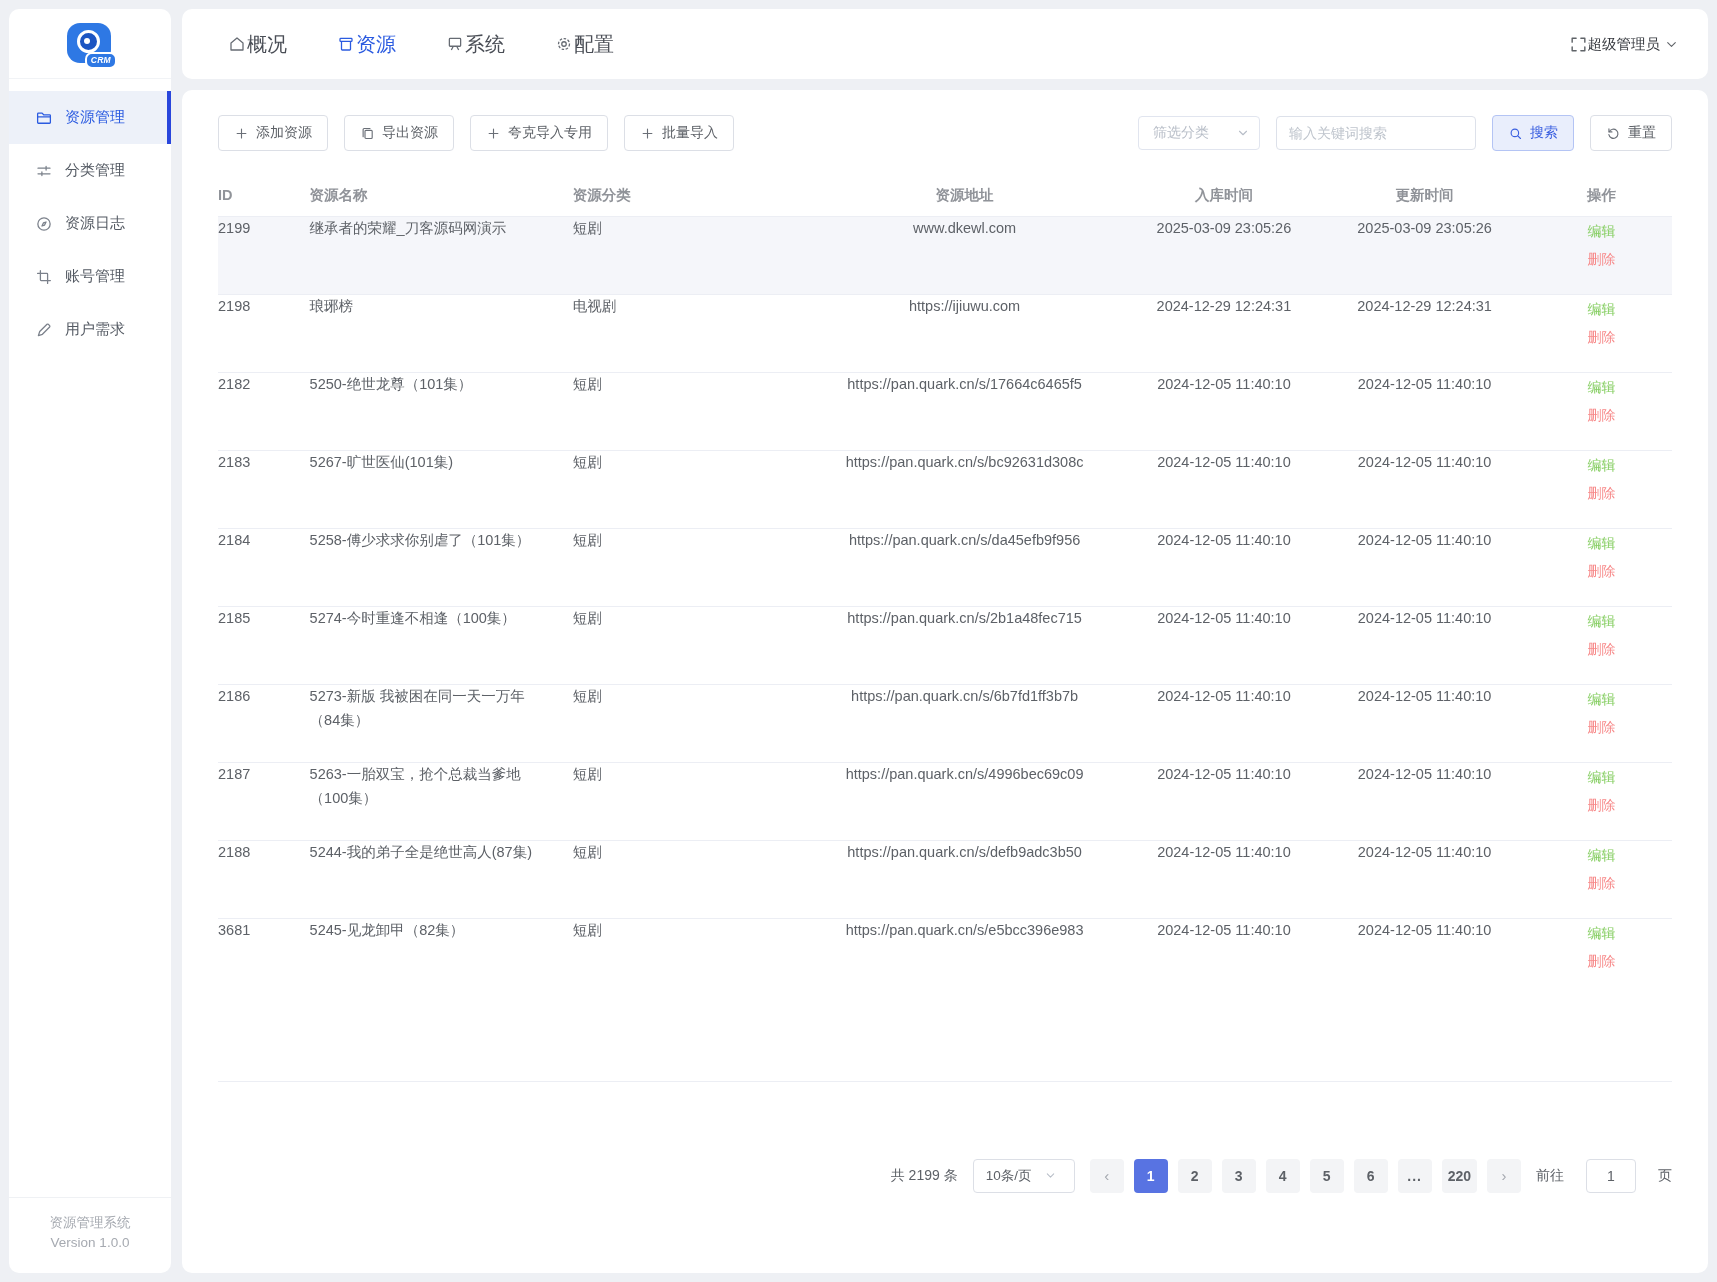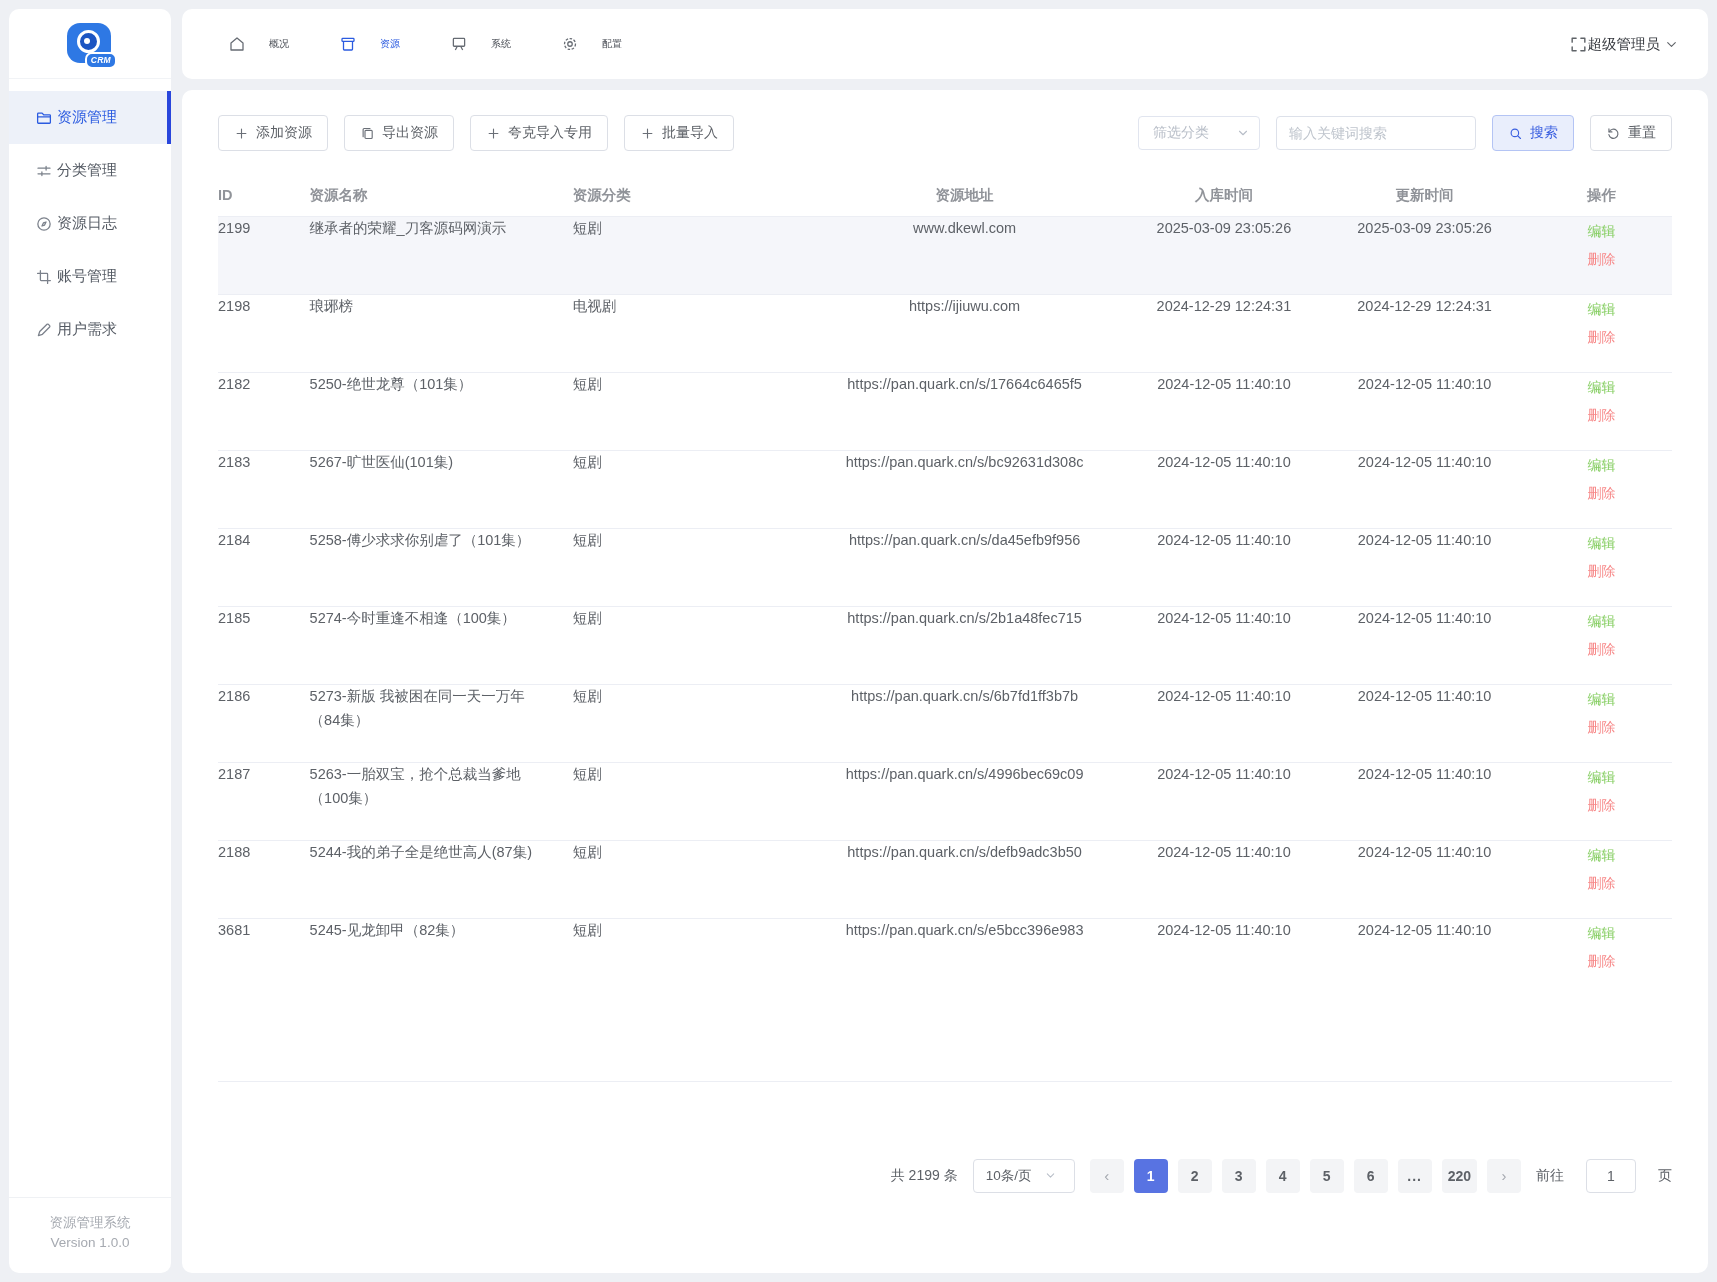--- a/index.html
+++ b/index.html
@@ -33,7 +33,7 @@
 
   .topbar { height:70px; background:#fff; border-radius:10px; display:flex; align-items:center; padding:0 30px 0 46px; flex-shrink:0; }
   .nav { display:flex; gap:50px; }
-  .nav-item { display:flex; align-items:center; gap:23px; font-size:10px; color:#4a4e56; cursor:pointer; }
+  .nav-item { display:flex; align-items:center; gap:1px; font-size:20px; color:#4a4e56; cursor:pointer; }
   .nav-item svg { width:18px; height:18px; stroke:#666b73; }
   .nav-item.active { color:#2b5be0; }
   .nav-item.active svg { stroke:#2b5be0; }

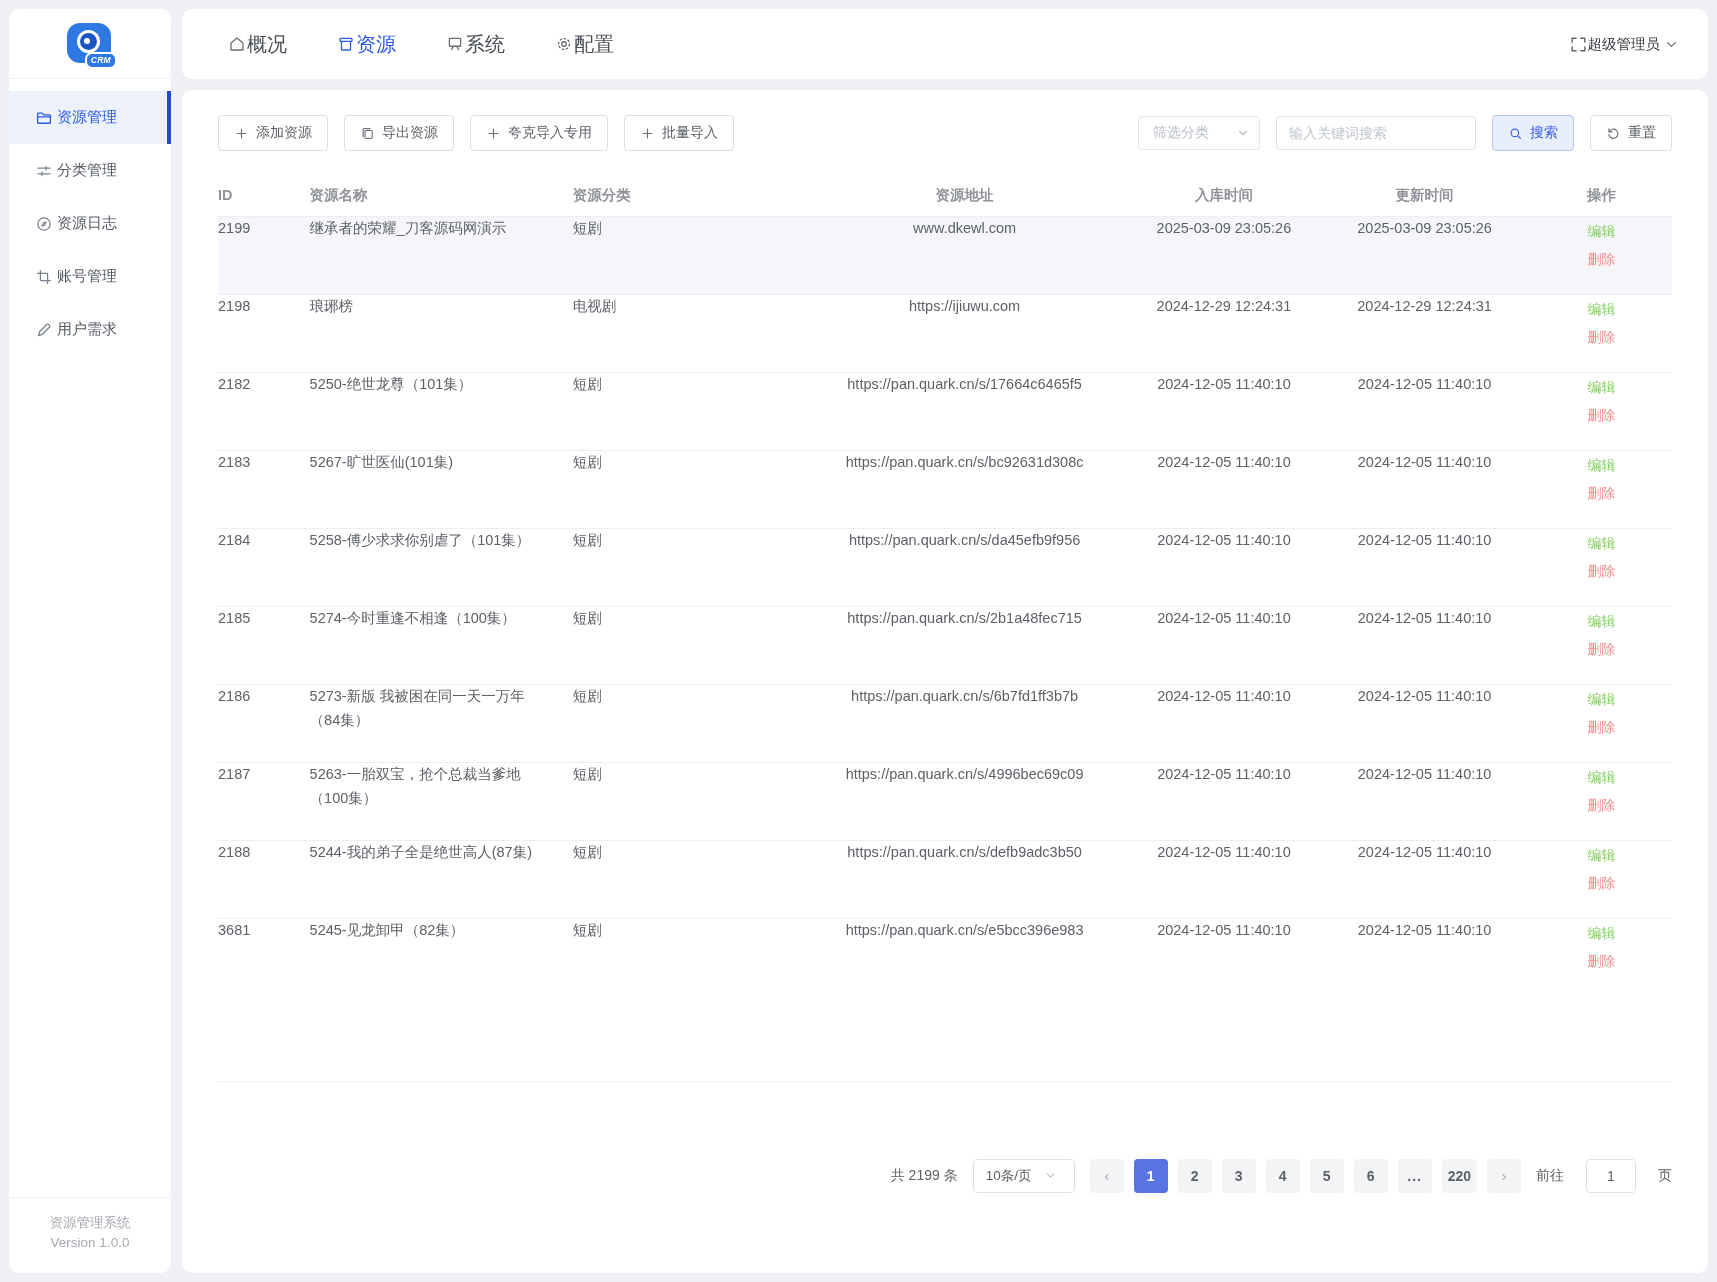--- a/index.html
+++ b/index.html
@@ -21,7 +21,7 @@
   .logo-dot { position:absolute; left:4px; top:5px; width:6px; height:6px; background:#fff; border-radius:50%; }
   .logo-badge { position:absolute; right:-4px; bottom:-4px; background:#2e78e4; color:#fff; font-size:8.5px; font-weight:700; font-style:italic; padding:1px 4px 2px; border-radius:7px; border:2px solid #fff; letter-spacing:.3px; }
   .menu { padding-top:12px; display:flex; flex-direction:column; }
-  .menu-item { position:relative; height:53px; display:flex; align-items:center; gap:4px; padding-left:26px; font-size:15px; color:#545a63; cursor:pointer; }
+  .menu-item { position:relative; height:53px; display:flex; align-items:center; gap:12px; padding-left:26px; font-size:15px; color:#545a63; cursor:pointer; }
   .menu-item svg { width:18px; height:18px; stroke:#7b818b; }
   .menu-item.active { background:#edf1f9; color:#2b5be0; }
   .menu-item.active svg { stroke:#2b5be0; }

